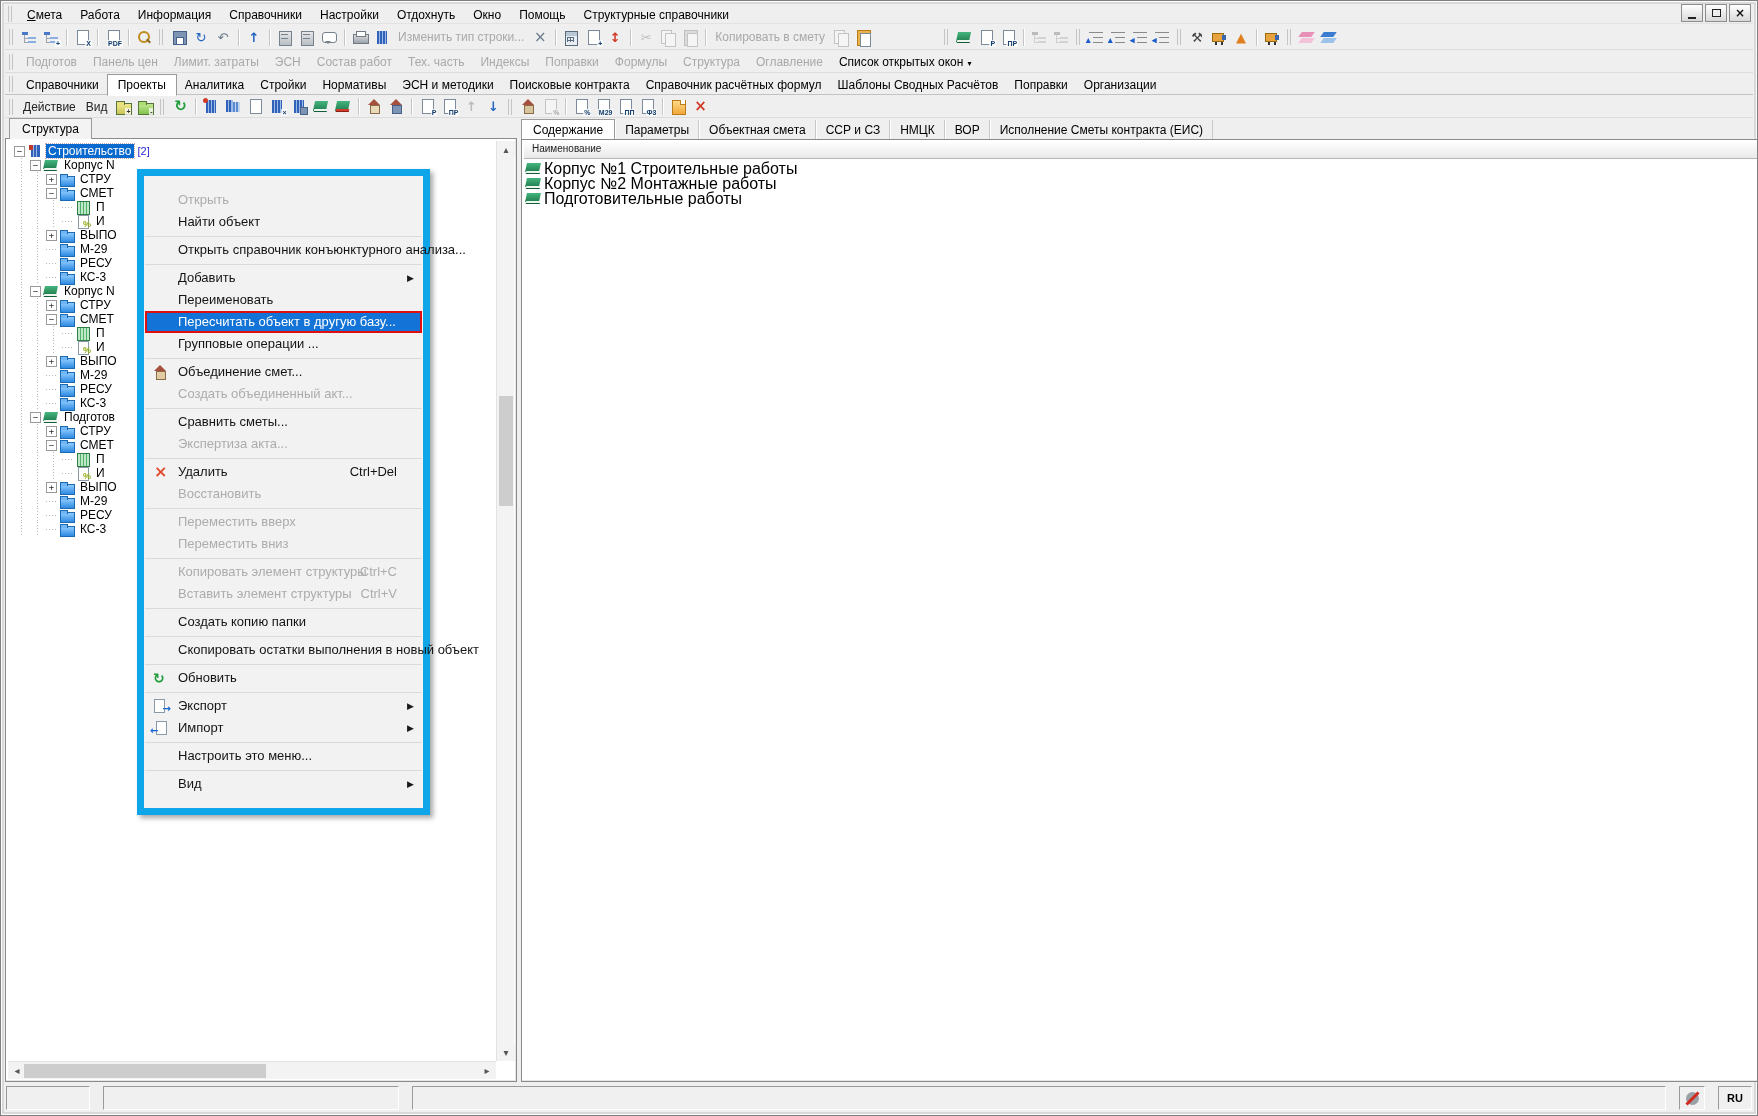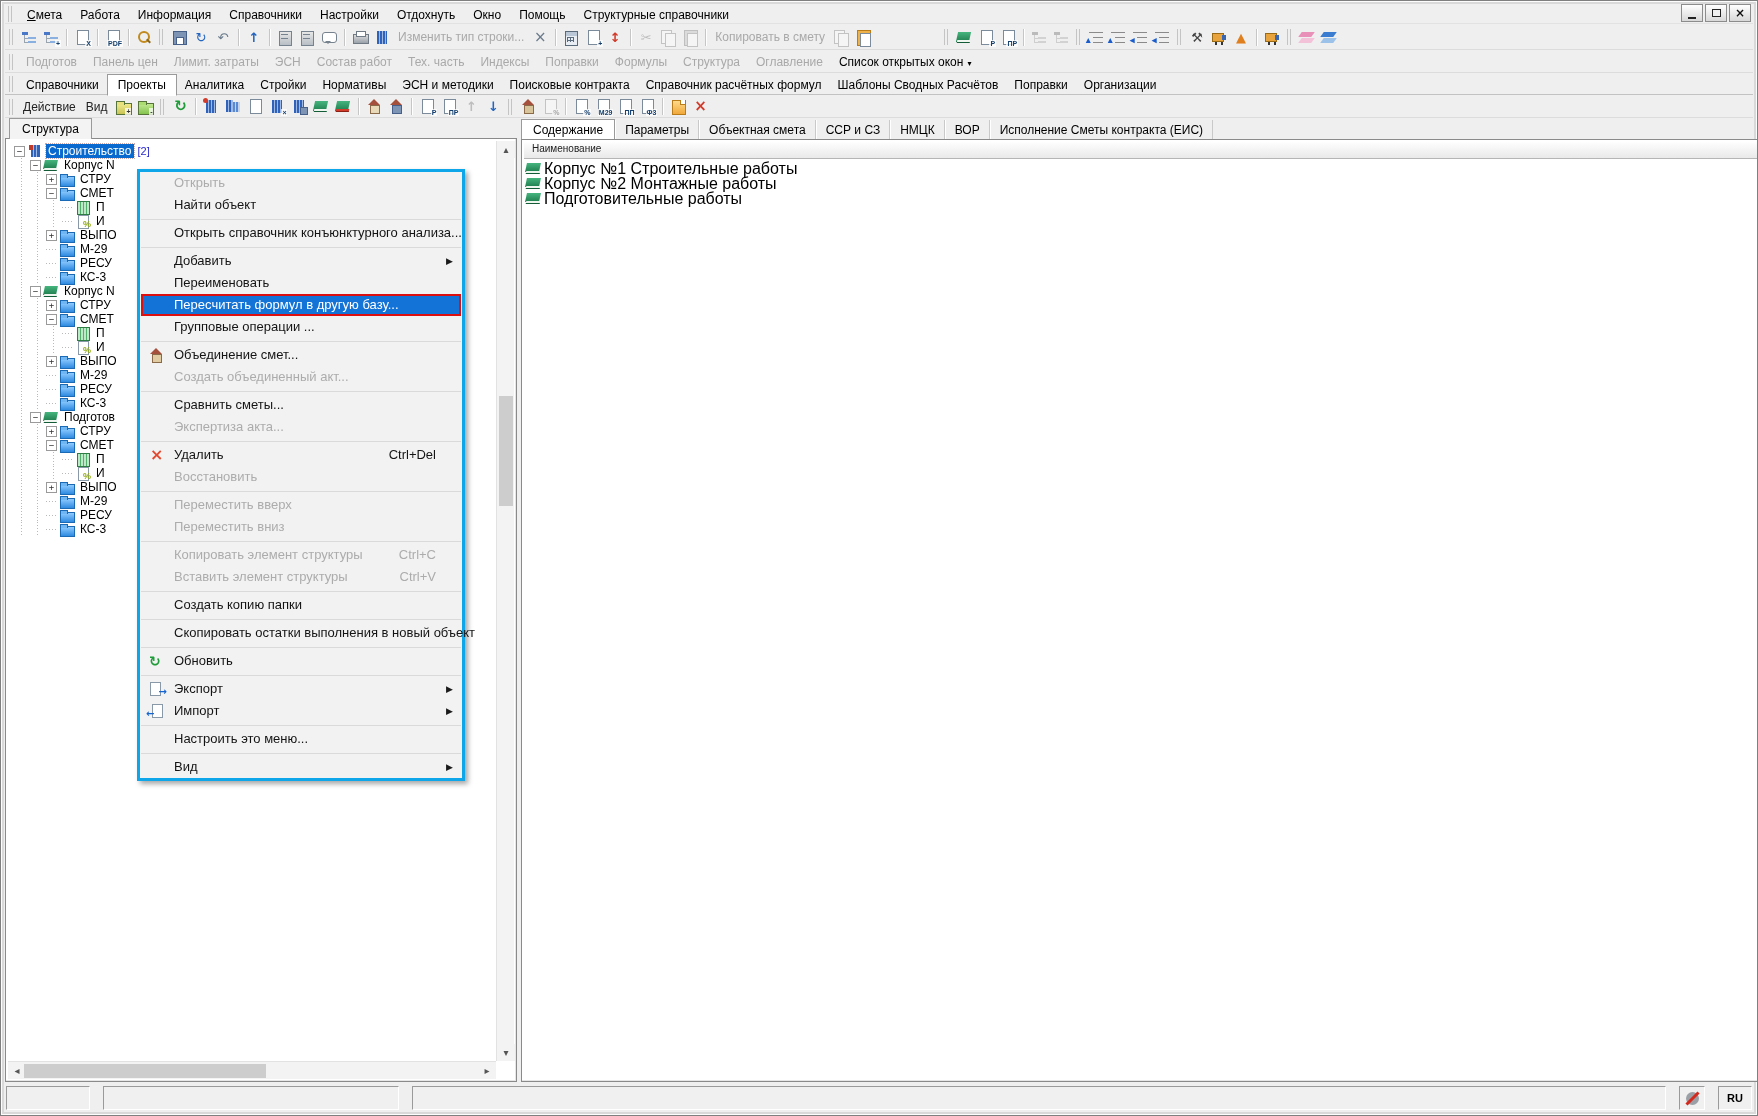--- a/index.html
+++ b/index.html
@@ -179,8 +179,8 @@
     border-bottom:1px solid #145c38;transform:skewX(-12deg);}
 
   
-  .cmenu{position:absolute;left:136px;top:168px;width:328px;background:#f2f2f2;border:3px solid #0ea5e9;
-    box-shadow:3px 3px 5px rgba(0,0,0,.35);padding:0 0;z-index:10;}
+  .cmenu{position:absolute;left:136px;top:168px;width:293px;background:#f2f2f2;border:7px solid #0ea5e9;
+    box-shadow:3px 3px 5px rgba(0,0,0,.35);padding:13px 0;z-index:10;}
   .citem{position:relative;height:22px;line-height:22px;padding:0 26px 0 34px;font-size:13px;color:#141414;white-space:nowrap;}
   .citem.disabled{color:#acacac;}
   .citem.hl{margin:0 1px;height:22px;border:2px solid #dd0f0f;background:#1373d6;color:#fff;

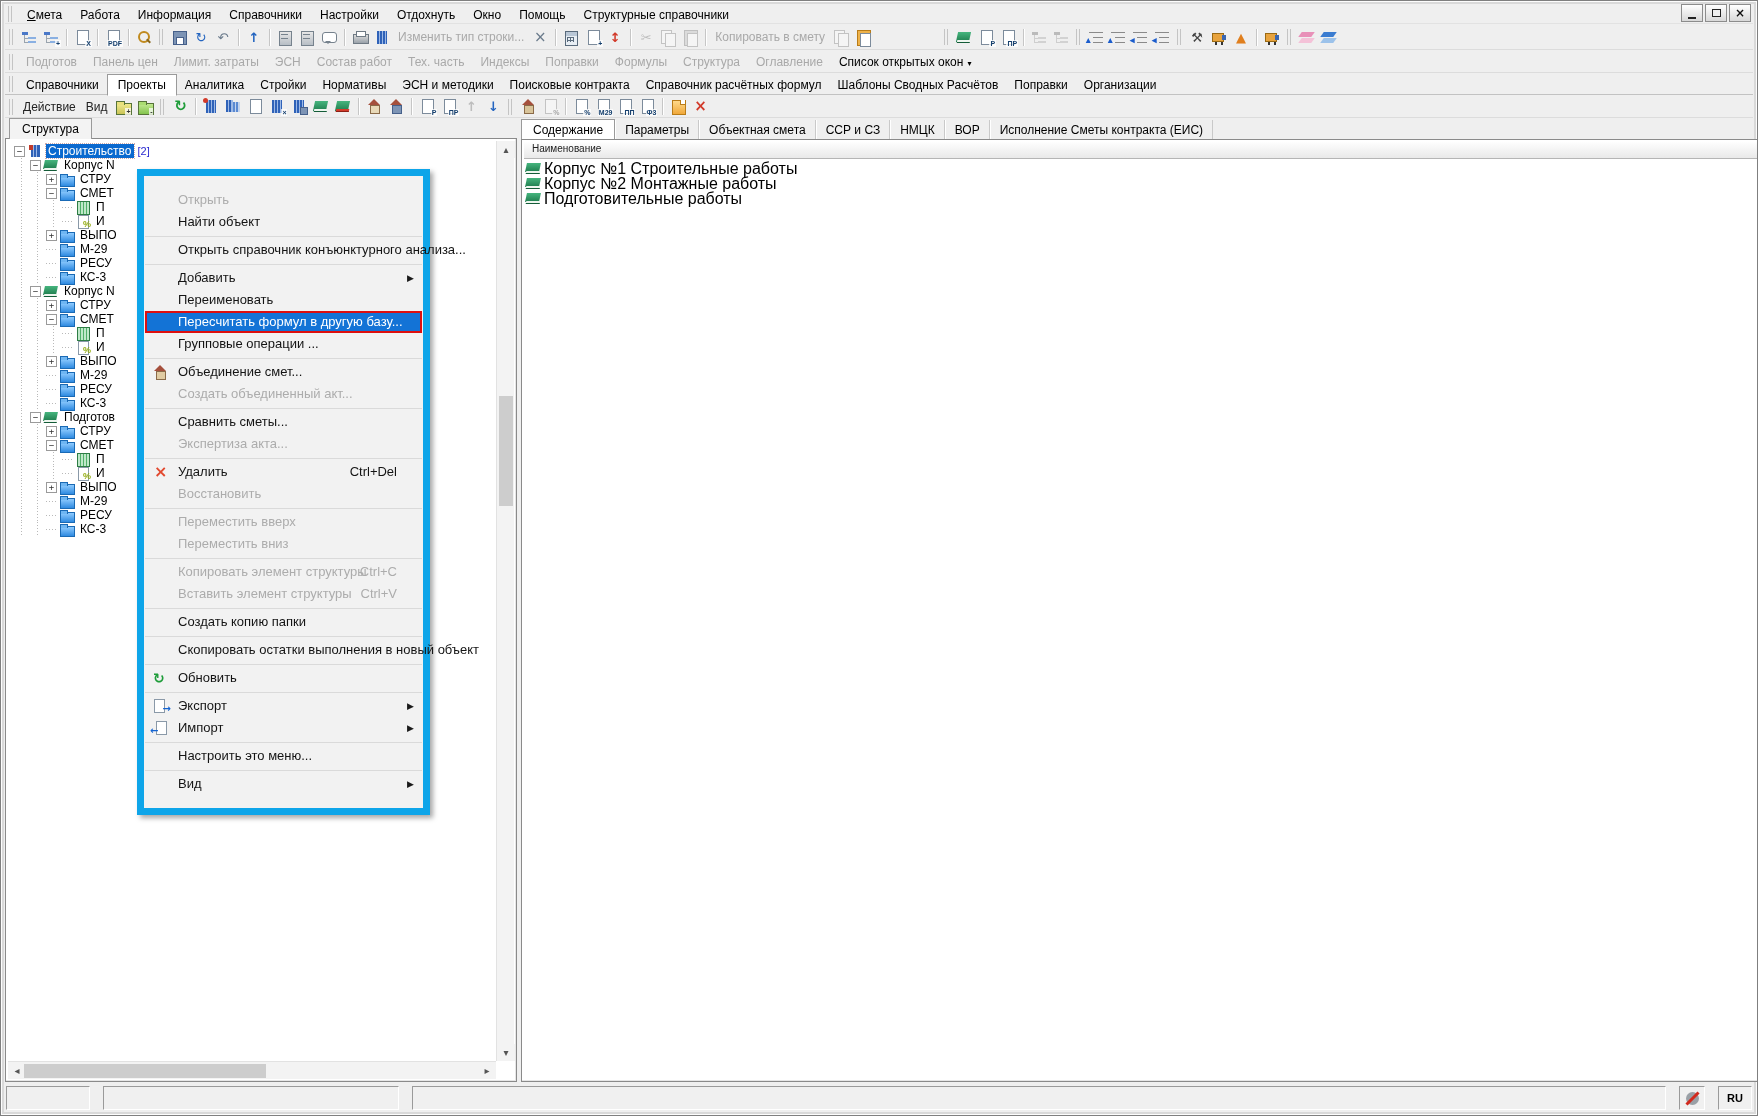--- a/index.html
+++ b/index.html
@@ -776,7 +776,7 @@
       <div class="csep"></div>
       <div class="citem"><span>Добавить</span><span class="carrow">▶</span></div>
       <div class="citem"><span>Переименовать</span></div>
-      <div class="citem hl"><span>Пересчитать формул в другую базу...</span></div>
+      <div class="citem hl"><span>Пересчитать объект в другую базу...</span></div>
       <div class="citem"><span>Групповые операции ...</span></div>
       <div class="csep"></div>
       <div class="citem"><span class="cicon mi-merge-house-icon"></span><span>Объединение смет...</span></div>

